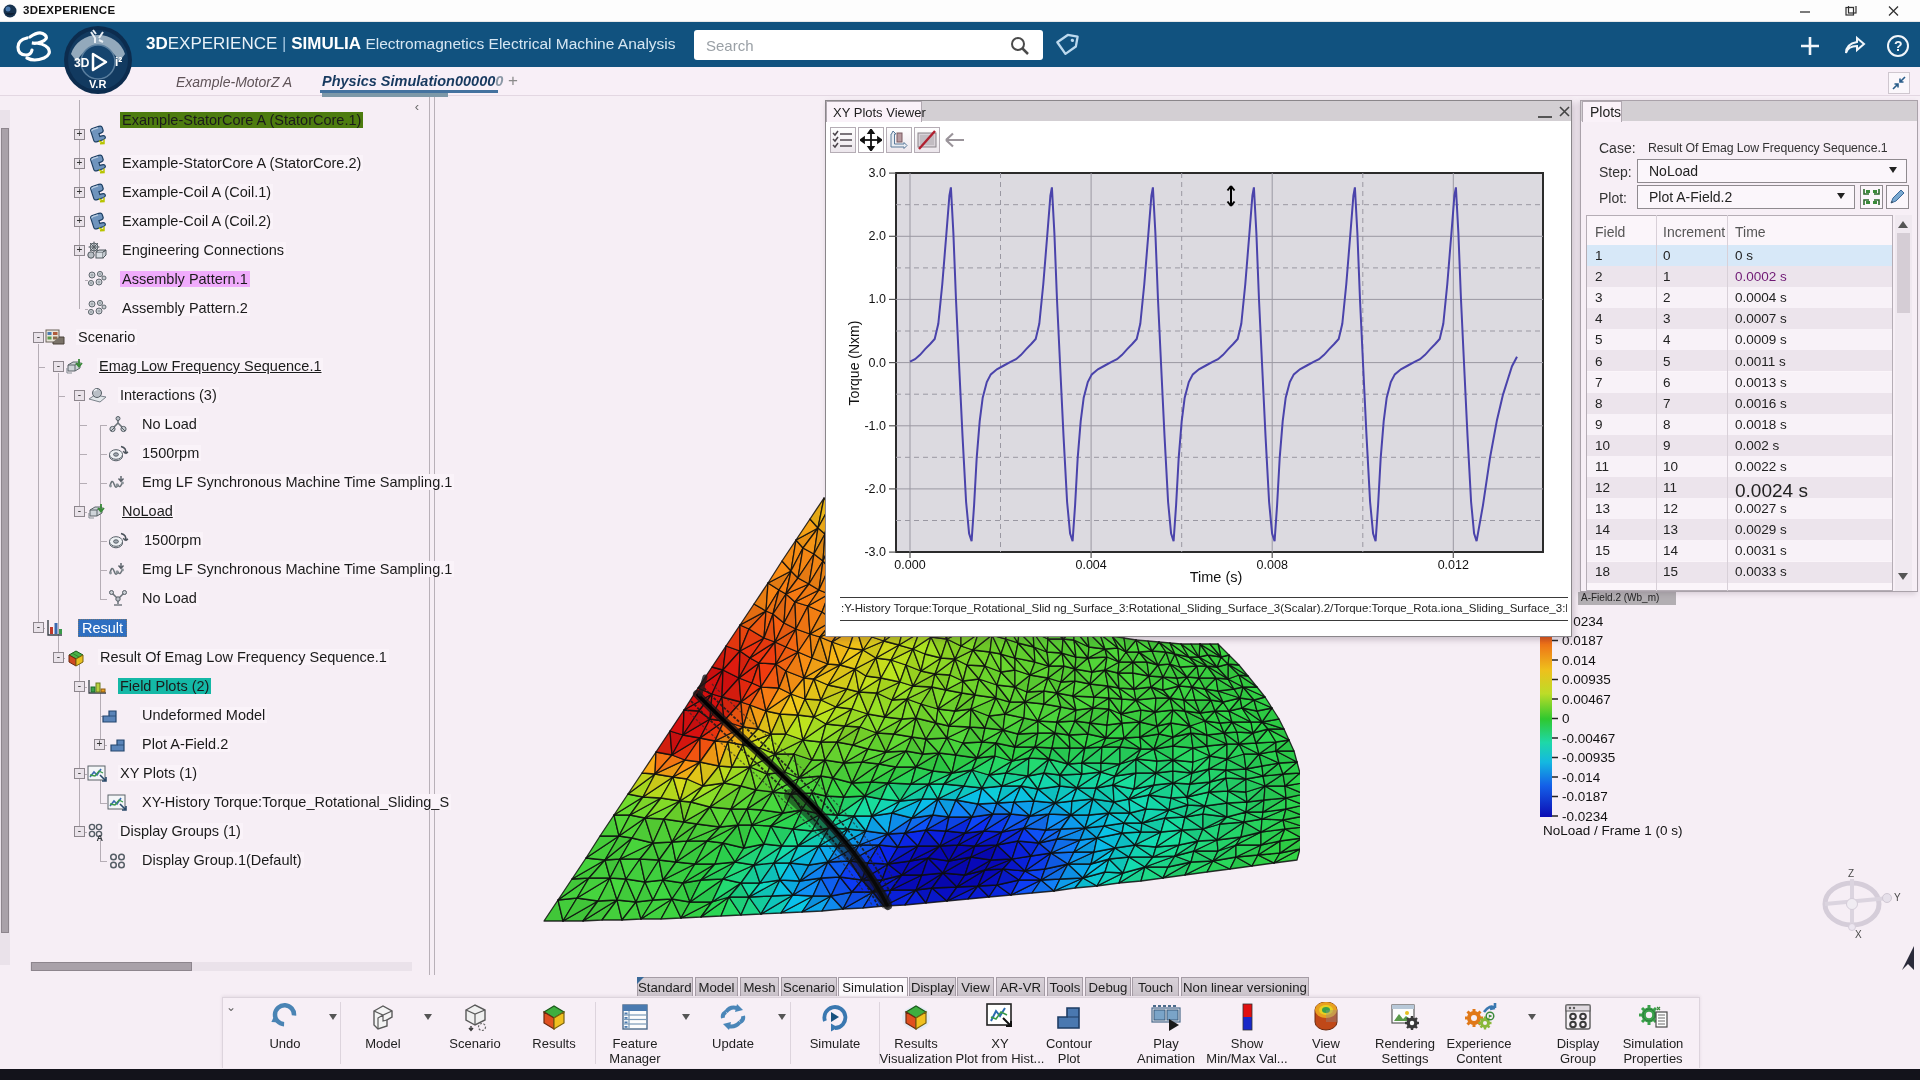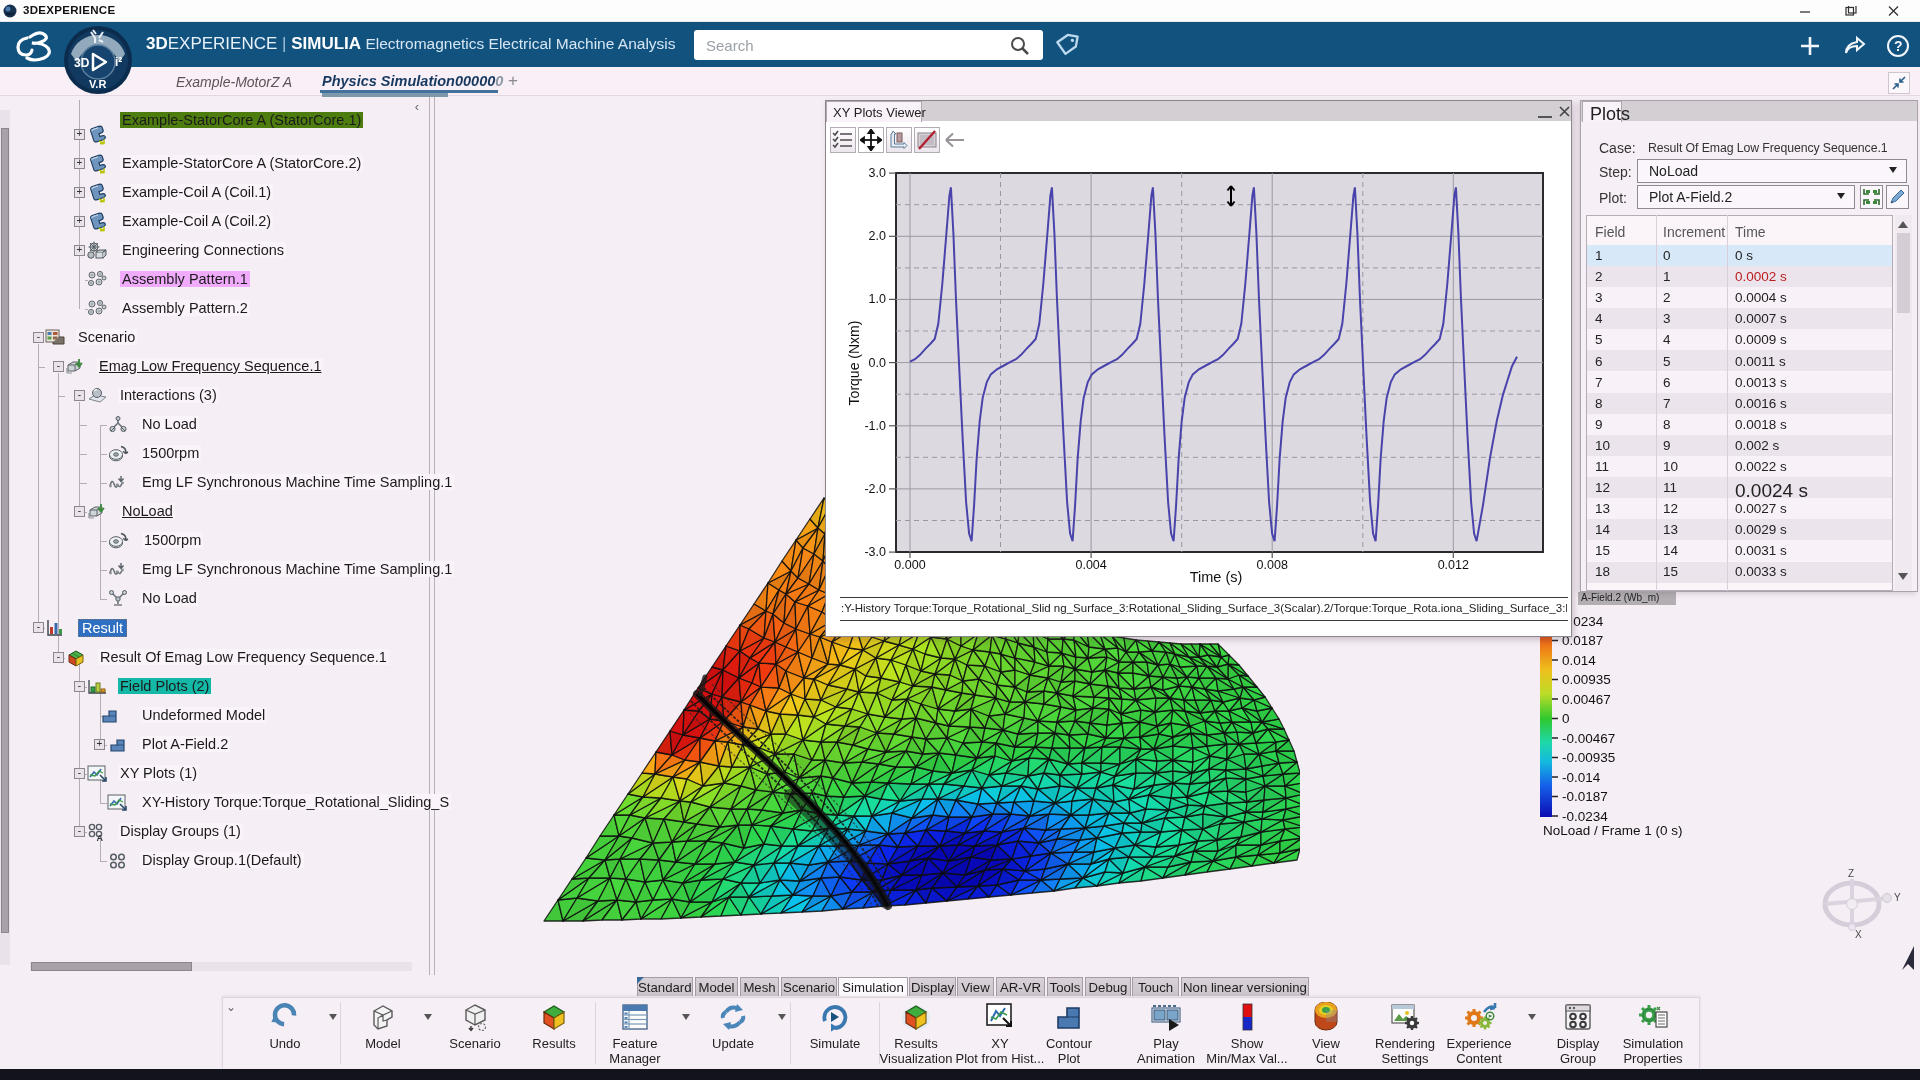--- a/index.html
+++ b/index.html
@@ -1995,7 +1995,7 @@
 <div class="abs" style="left:841px;top:602px;width:726px;height:15px;overflow:hidden;white-space:nowrap;font-size:11.5px;color:#222;z-index:11">:Y-History Torque:Torque_Rotational_Slid ng_Surface_3:Rotational_Sliding_Surface_3(Scalar).2/Torque:Torque_Rota.iona_Sliding_Surface_3:Rotational_Sl di</div>
 <div class="abs" style="left:1580px;top:100px;width:338px;height:492px;background:#f7eff6;border:1px solid #aaa2aa;box-shadow:-2px 2px 5px rgba(80,60,80,0.18);z-index:20"></div>
 <div class="abs" style="left:1581px;top:101px;width:336px;height:20px;background:#d3cfd3;z-index:21"></div>
-<div class="abs" style="left:1582px;top:101px;width:40px;height:21px;background:#faf2f9;border:1px solid #b0a8b0;border-bottom:none;font-size:18px;color:#222;padding:2px 0 0 7px;z-index:22">Plots</div>
+<div class="abs" style="left:1582px;top:101px;width:40px;height:21px;background:#faf2f9;border:1px solid #b0a8b0;border-bottom:none;font-size:14px;color:#222;padding:2px 0 0 7px;z-index:22">Plots</div>
 <div class="abs" style="left:1599px;top:140px;font-size:14px;color:#333;z-index:21">Case:</div>
 <div class="abs" style="left:1648px;top:141px;font-size:12.3px;color:#333;z-index:21;white-space:nowrap;letter-spacing:-0.1px">Result Of Emag Low Frequency Sequence.1</div>
 <div class="abs" style="left:1599px;top:164px;font-size:14px;color:#333;z-index:21">Step:</div>

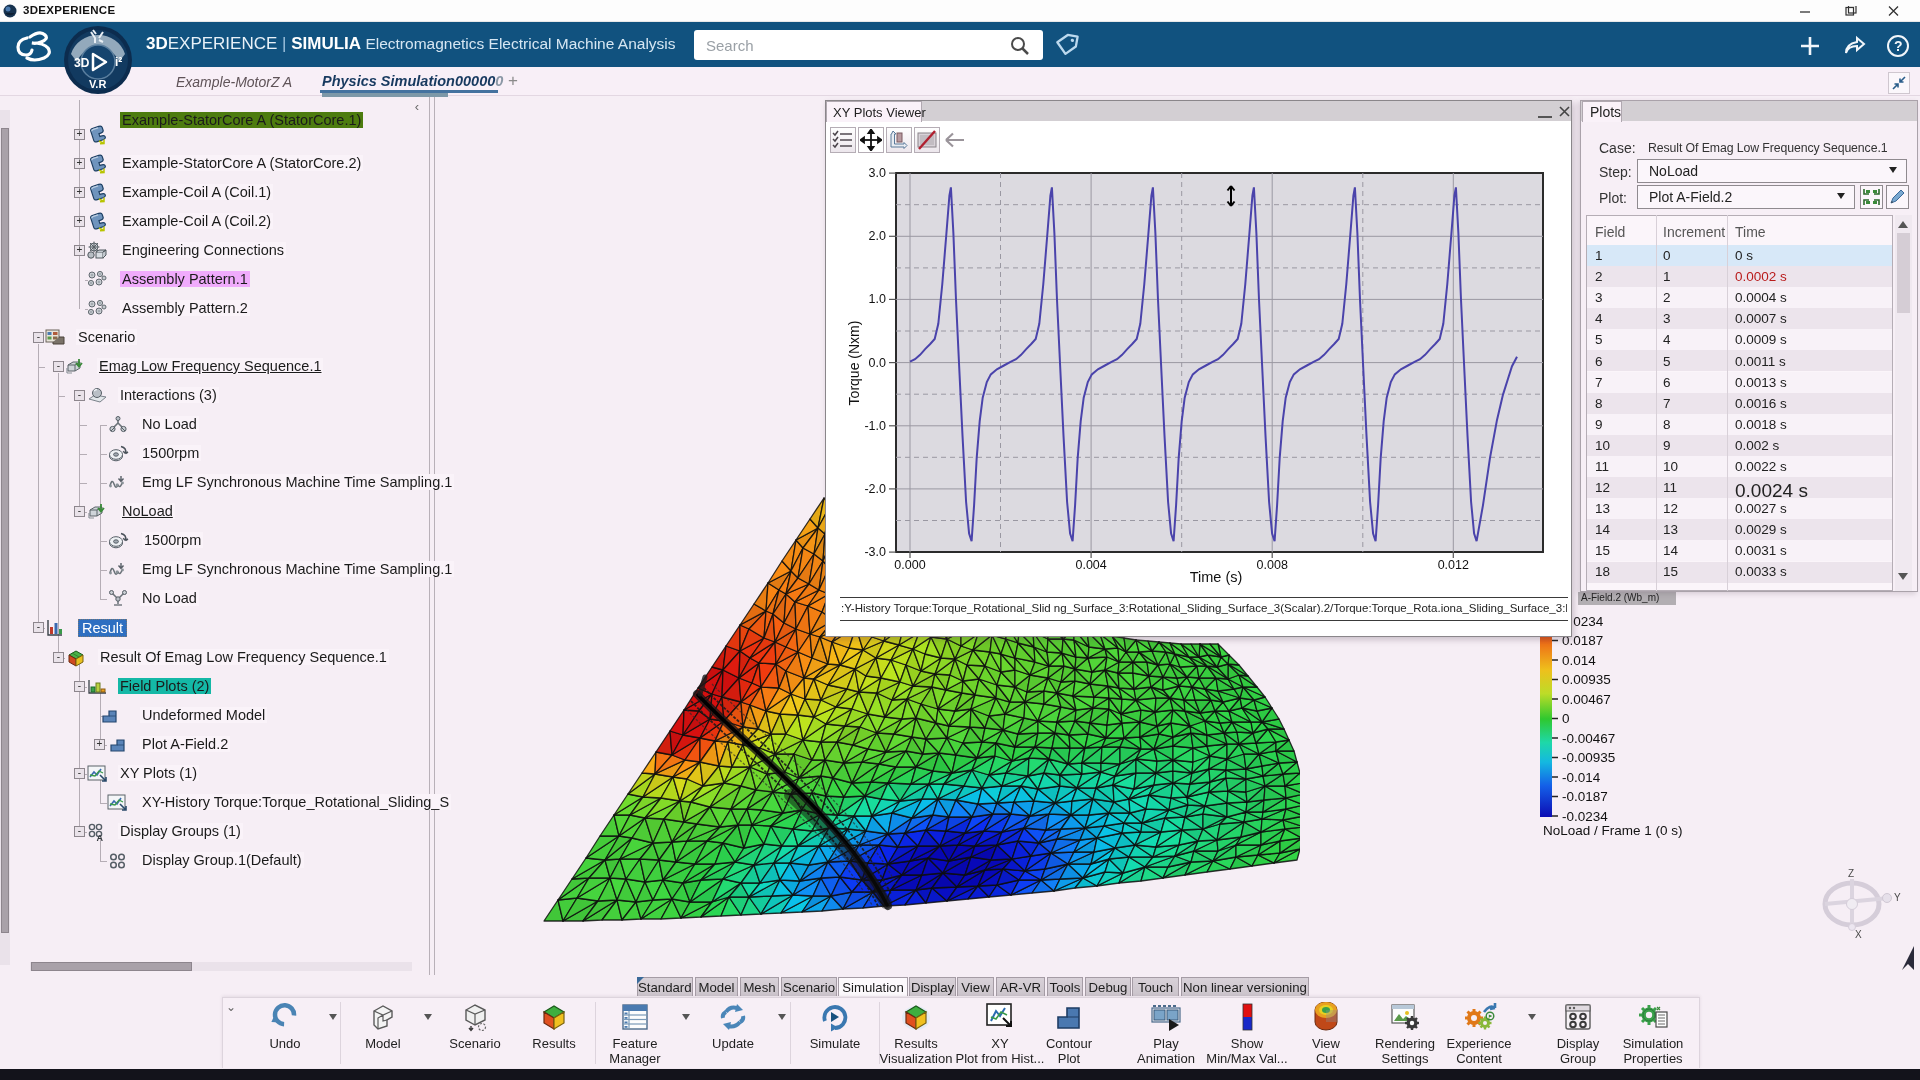--- a/index.html
+++ b/index.html
@@ -2038,7 +2038,7 @@
 <div class="abs" style="left:1587px;top:266px;width:305px;height:21px;background:#ece4ec;z-index:21"></div>
 <div class="abs" style="left:1595px;top:269px;font-size:13.5px;color:#222;z-index:22">2</div>
 <div class="abs" style="left:1663px;top:269px;font-size:13.5px;color:#222;z-index:22">1</div>
-<div class="abs" style="left:1735px;top:269px;font-size:13.5px;color:#b91c1c;z-index:22">0.0002 s</div>
+<div class="abs" style="left:1735px;top:269px;font-size:13.5px;color:#701a75;z-index:22">0.0002 s</div>
 <div class="abs" style="left:1587px;top:287px;width:305px;height:21px;background:#f8f2f8;z-index:21"></div>
 <div class="abs" style="left:1595px;top:290px;font-size:13.5px;color:#222;z-index:22">3</div>
 <div class="abs" style="left:1663px;top:290px;font-size:13.5px;color:#222;z-index:22">2</div>

